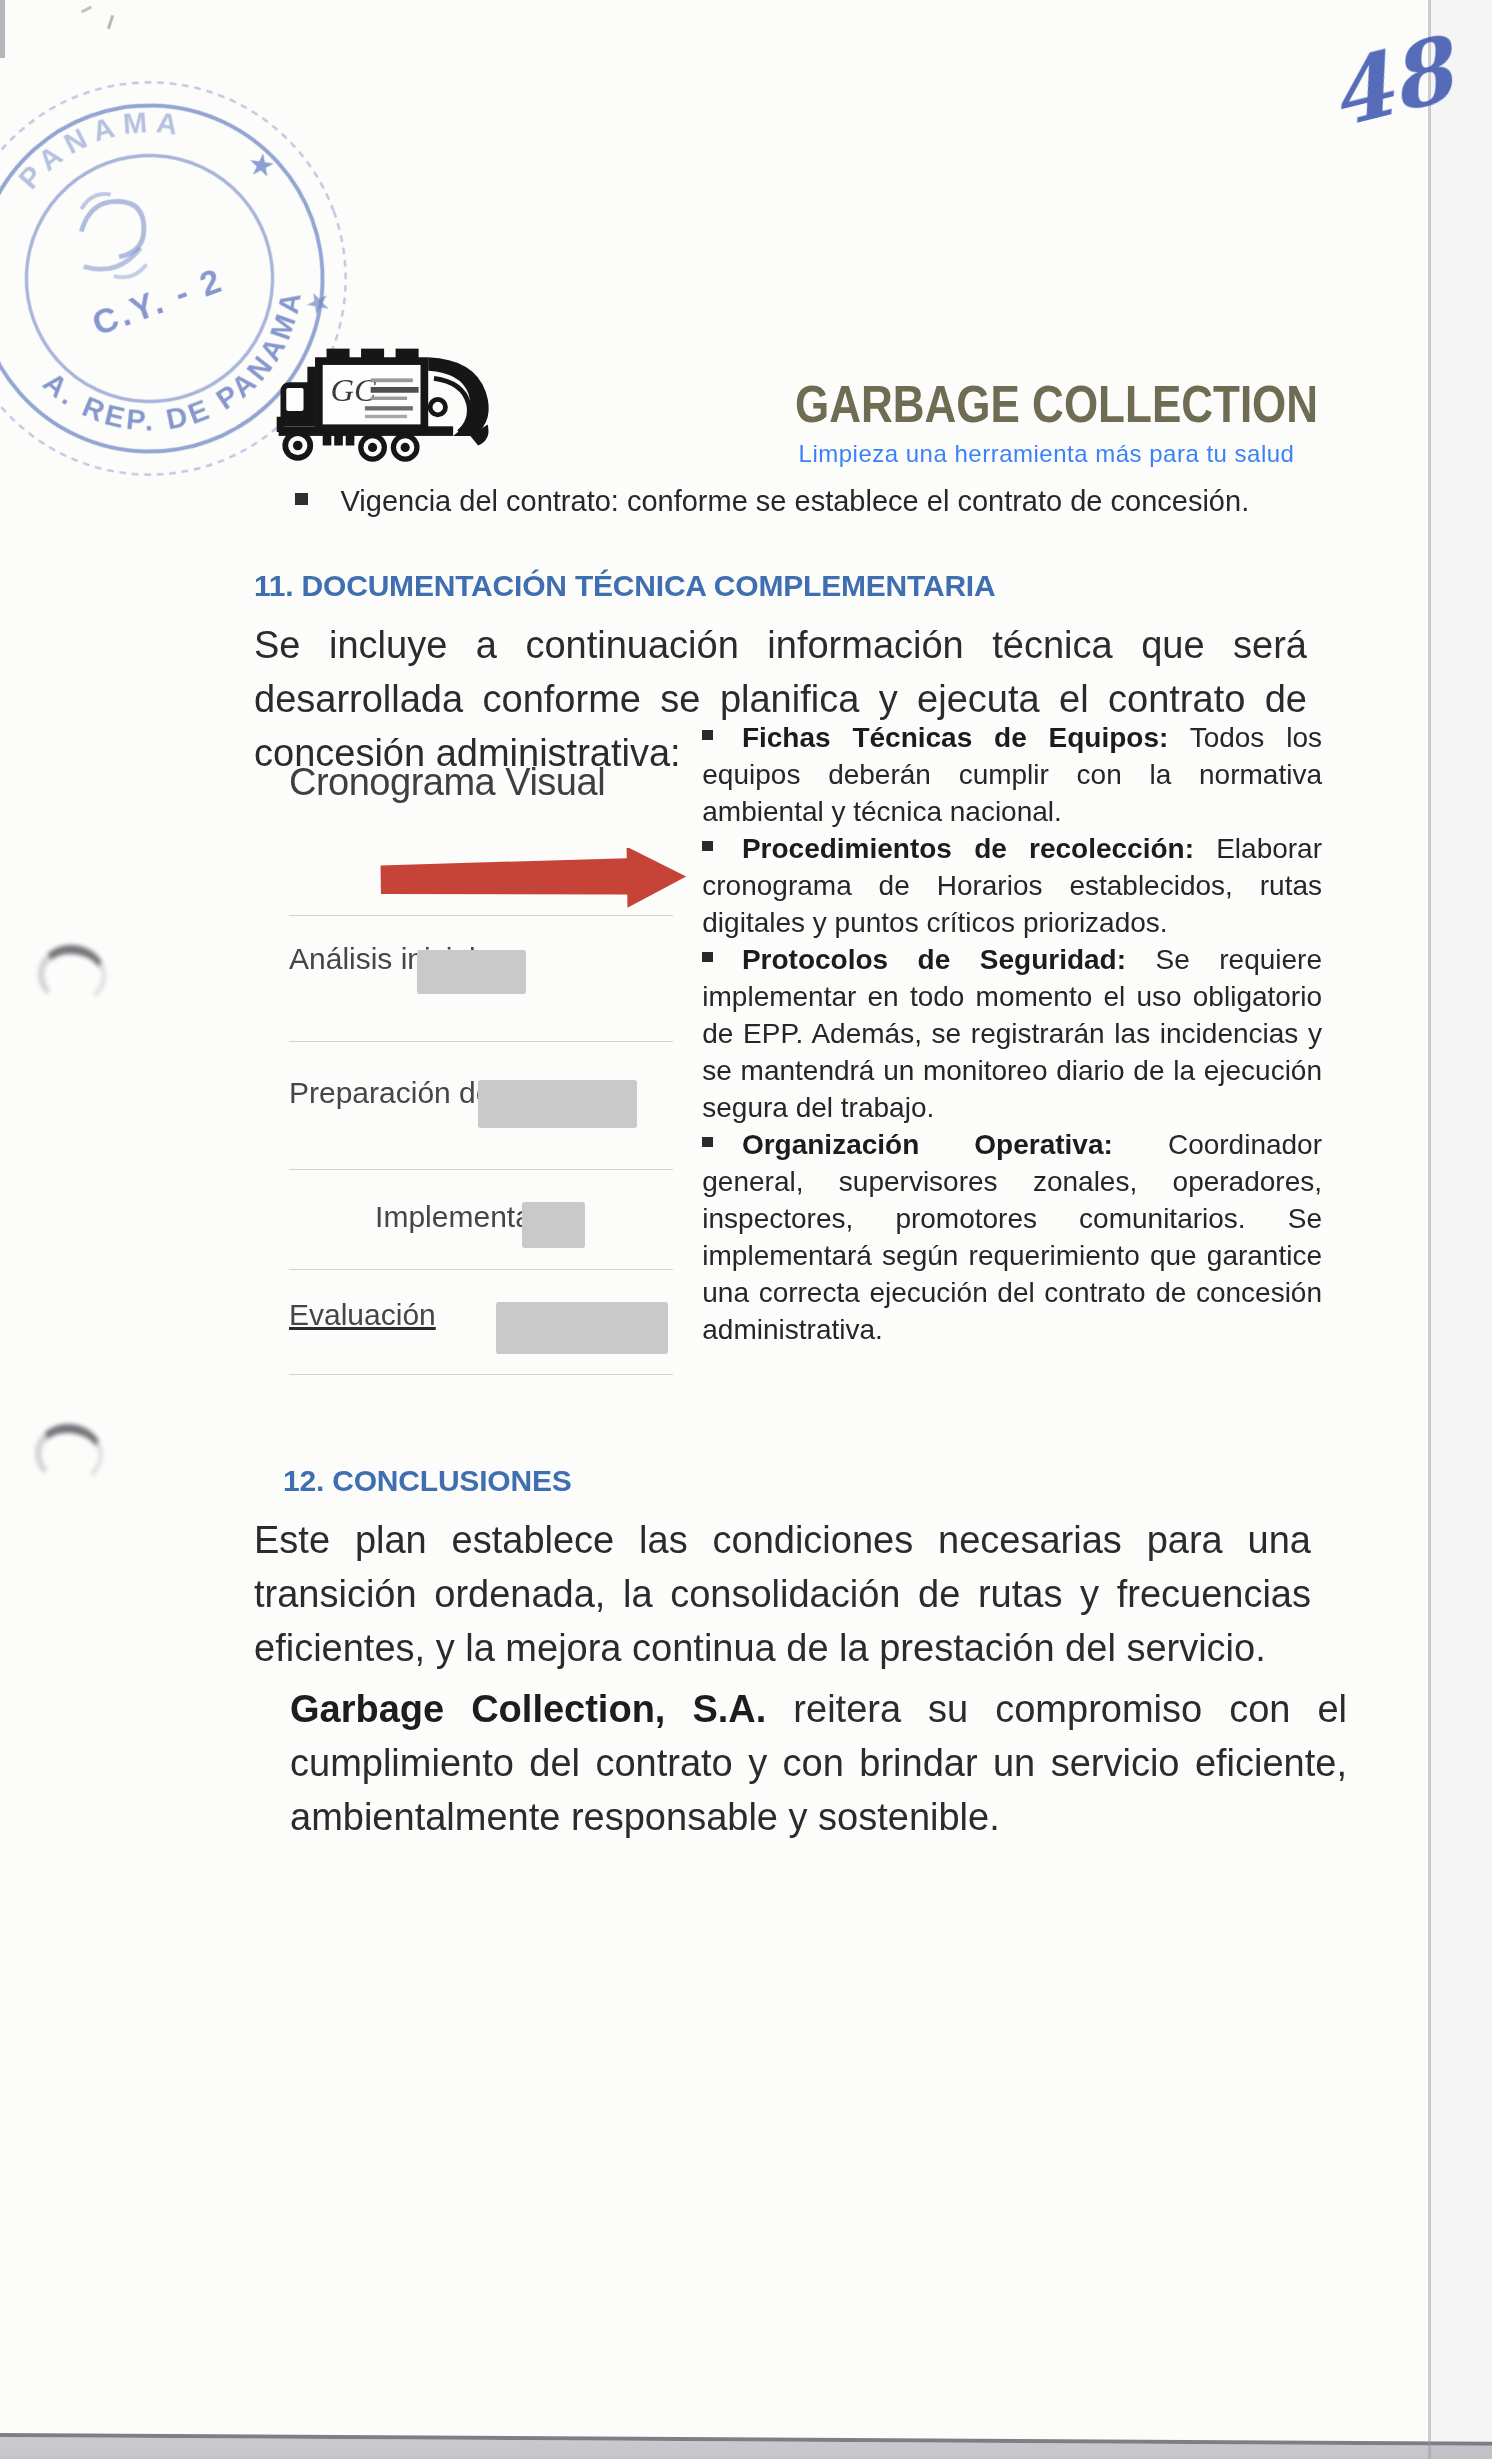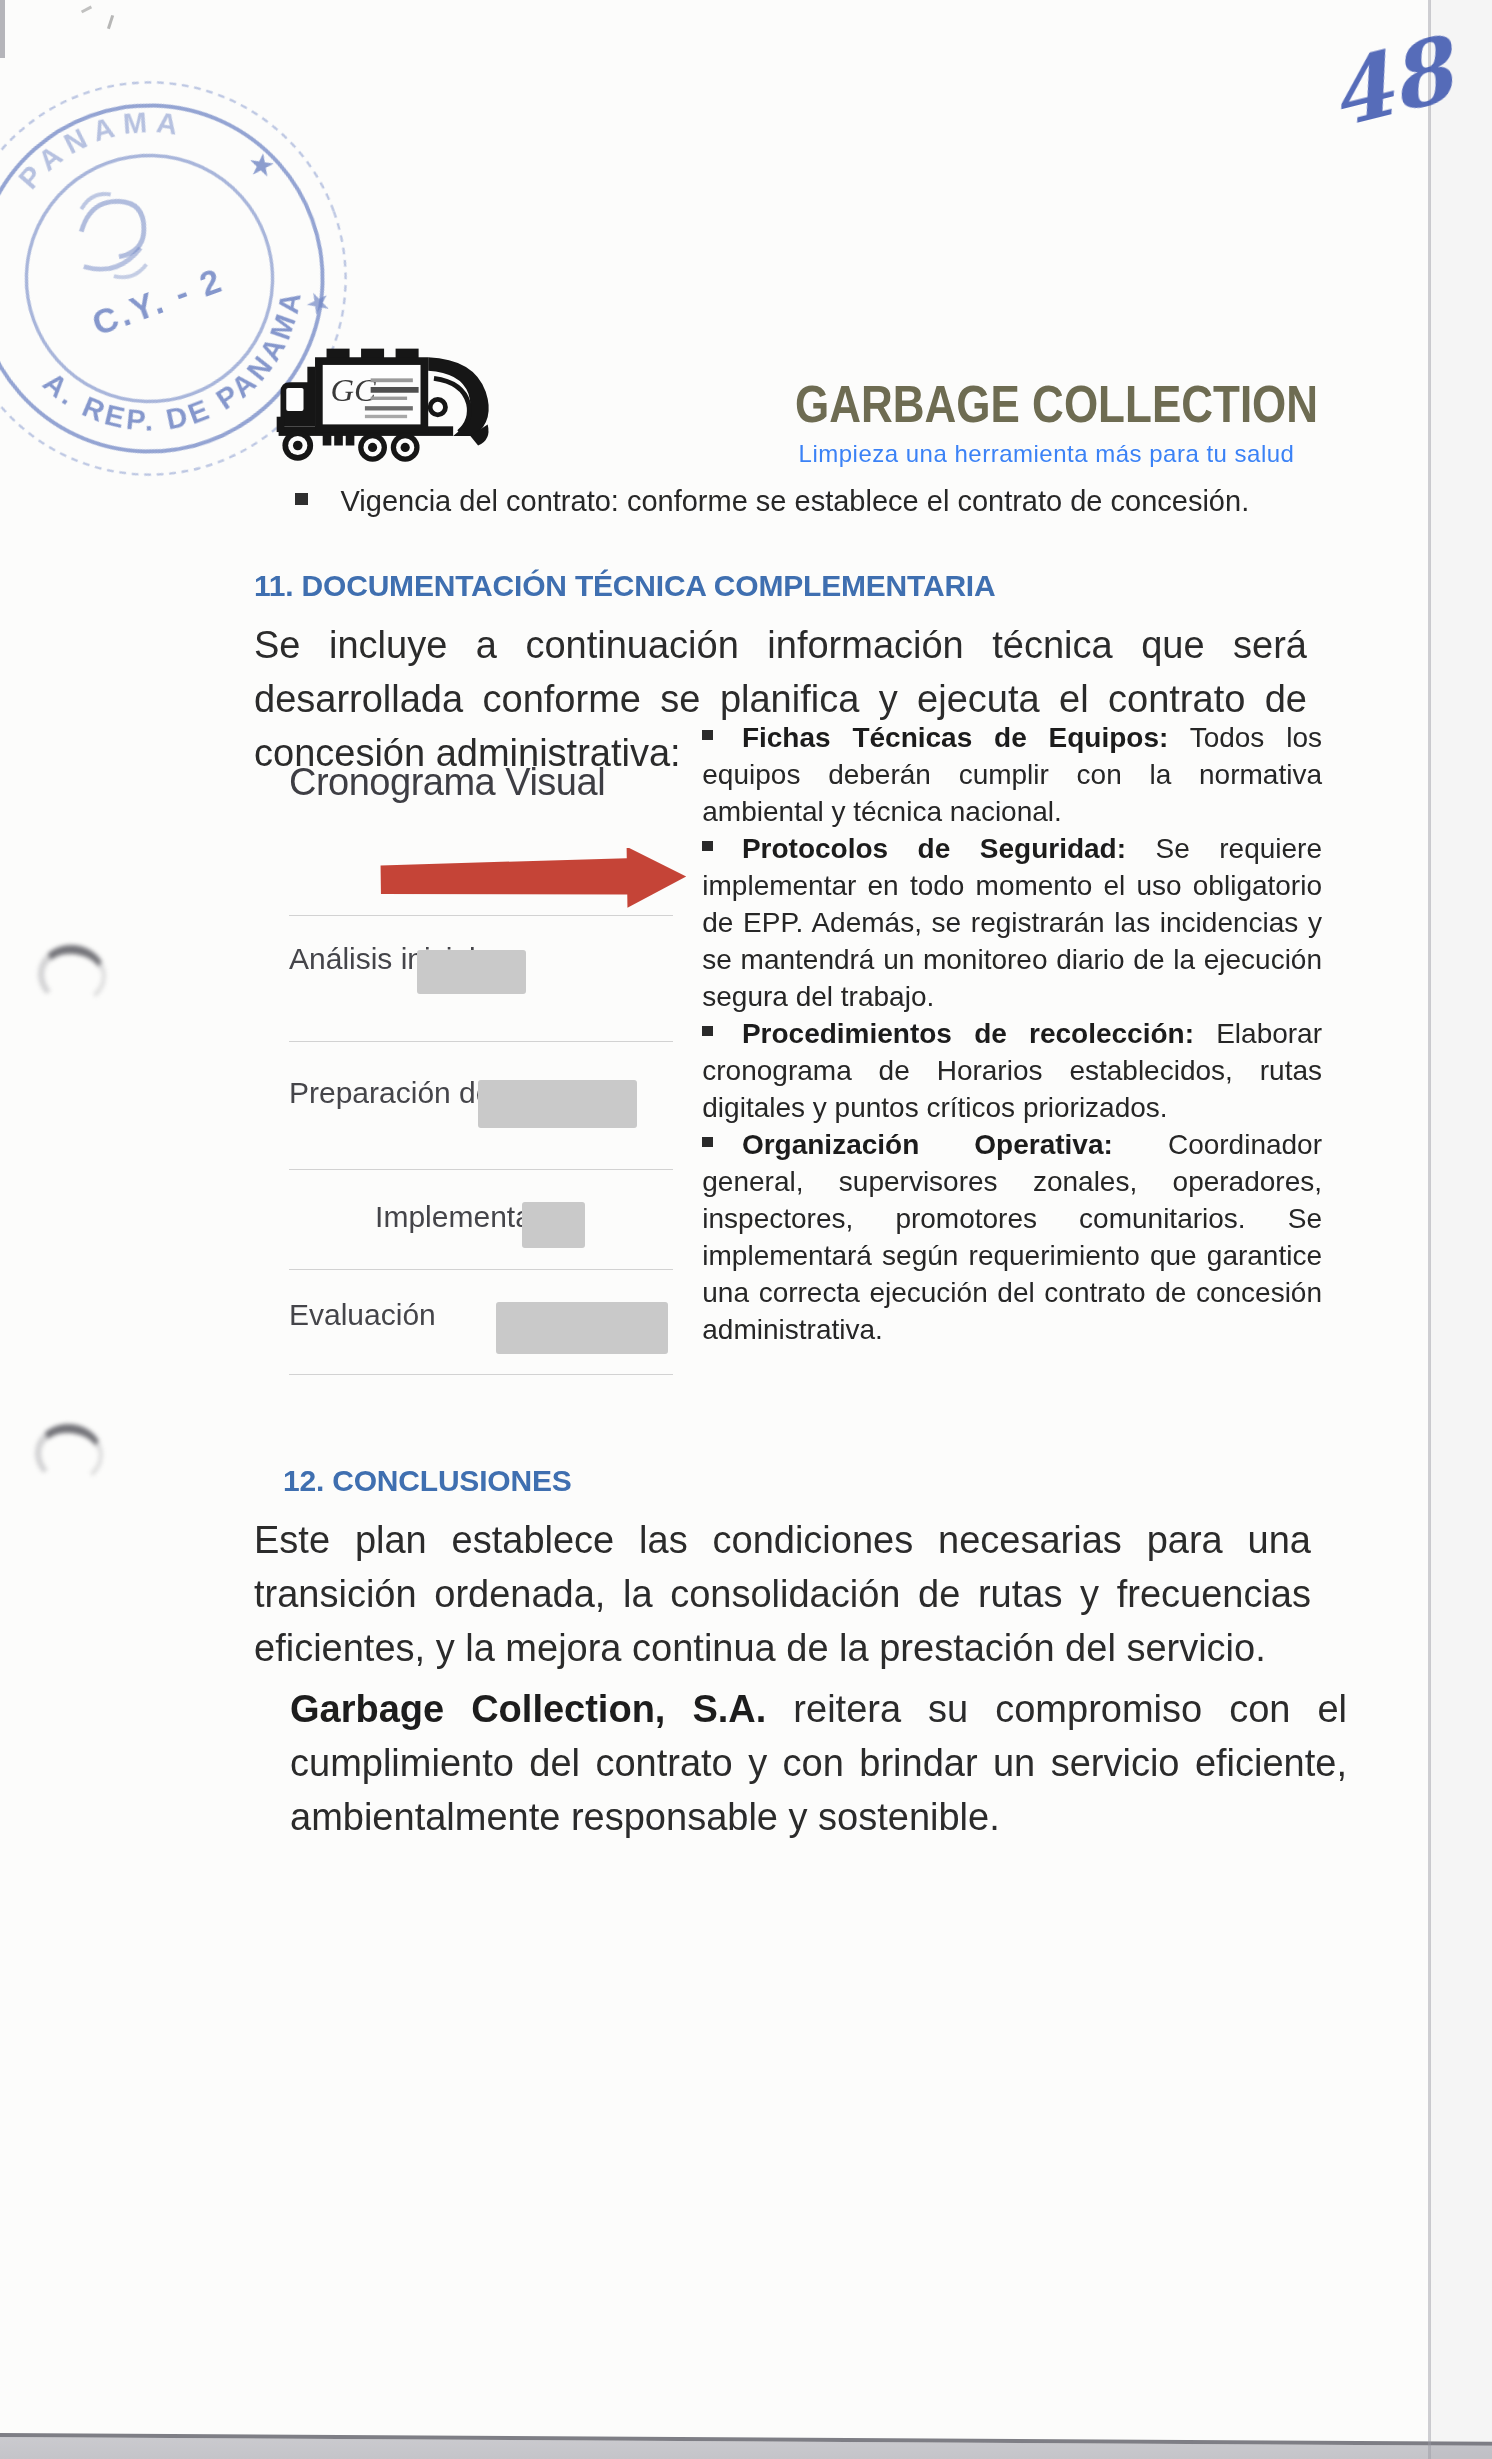--- a/index.html
+++ b/index.html
@@ -213,8 +213,8 @@
     </div>
     <div class="col-right">
       <p class="tb"><span class="sq"></span><b>Fichas Técnicas de Equipos:</b> <span>Todos los equipos deberán cumplir con la normativa ambiental y técnica nacional.</span></p>
+      <p class="tb"><span class="sq"></span><b>Procedimientos de recolección:</b> <span>Elaborar cronograma de Horarios establecidos, rutas digitales y puntos críticos priorizados.</span></p>
       <p class="tb"><span class="sq"></span><b>Protocolos de Seguridad:</b> <span>Se requiere implementar en todo momento el uso obligatorio de EPP. Además, se registrarán las incidencias y se mantendrá un monitoreo diario de la ejecución segura del trabajo.</span></p>
-      <p class="tb"><span class="sq"></span><b>Procedimientos de recolección:</b> <span>Elaborar cronograma de Horarios establecidos, rutas digitales y puntos críticos priorizados.</span></p>
       <p class="tb"><span class="sq"></span><b>Organización Operativa:</b> <span>Coordinador general, supervisores zonales, operadores, inspectores, promotores comunitarios. Se implementará según requerimiento que garantice una correcta ejecución del contrato de concesión administrativa.</span></p>
     </div>
   </div>

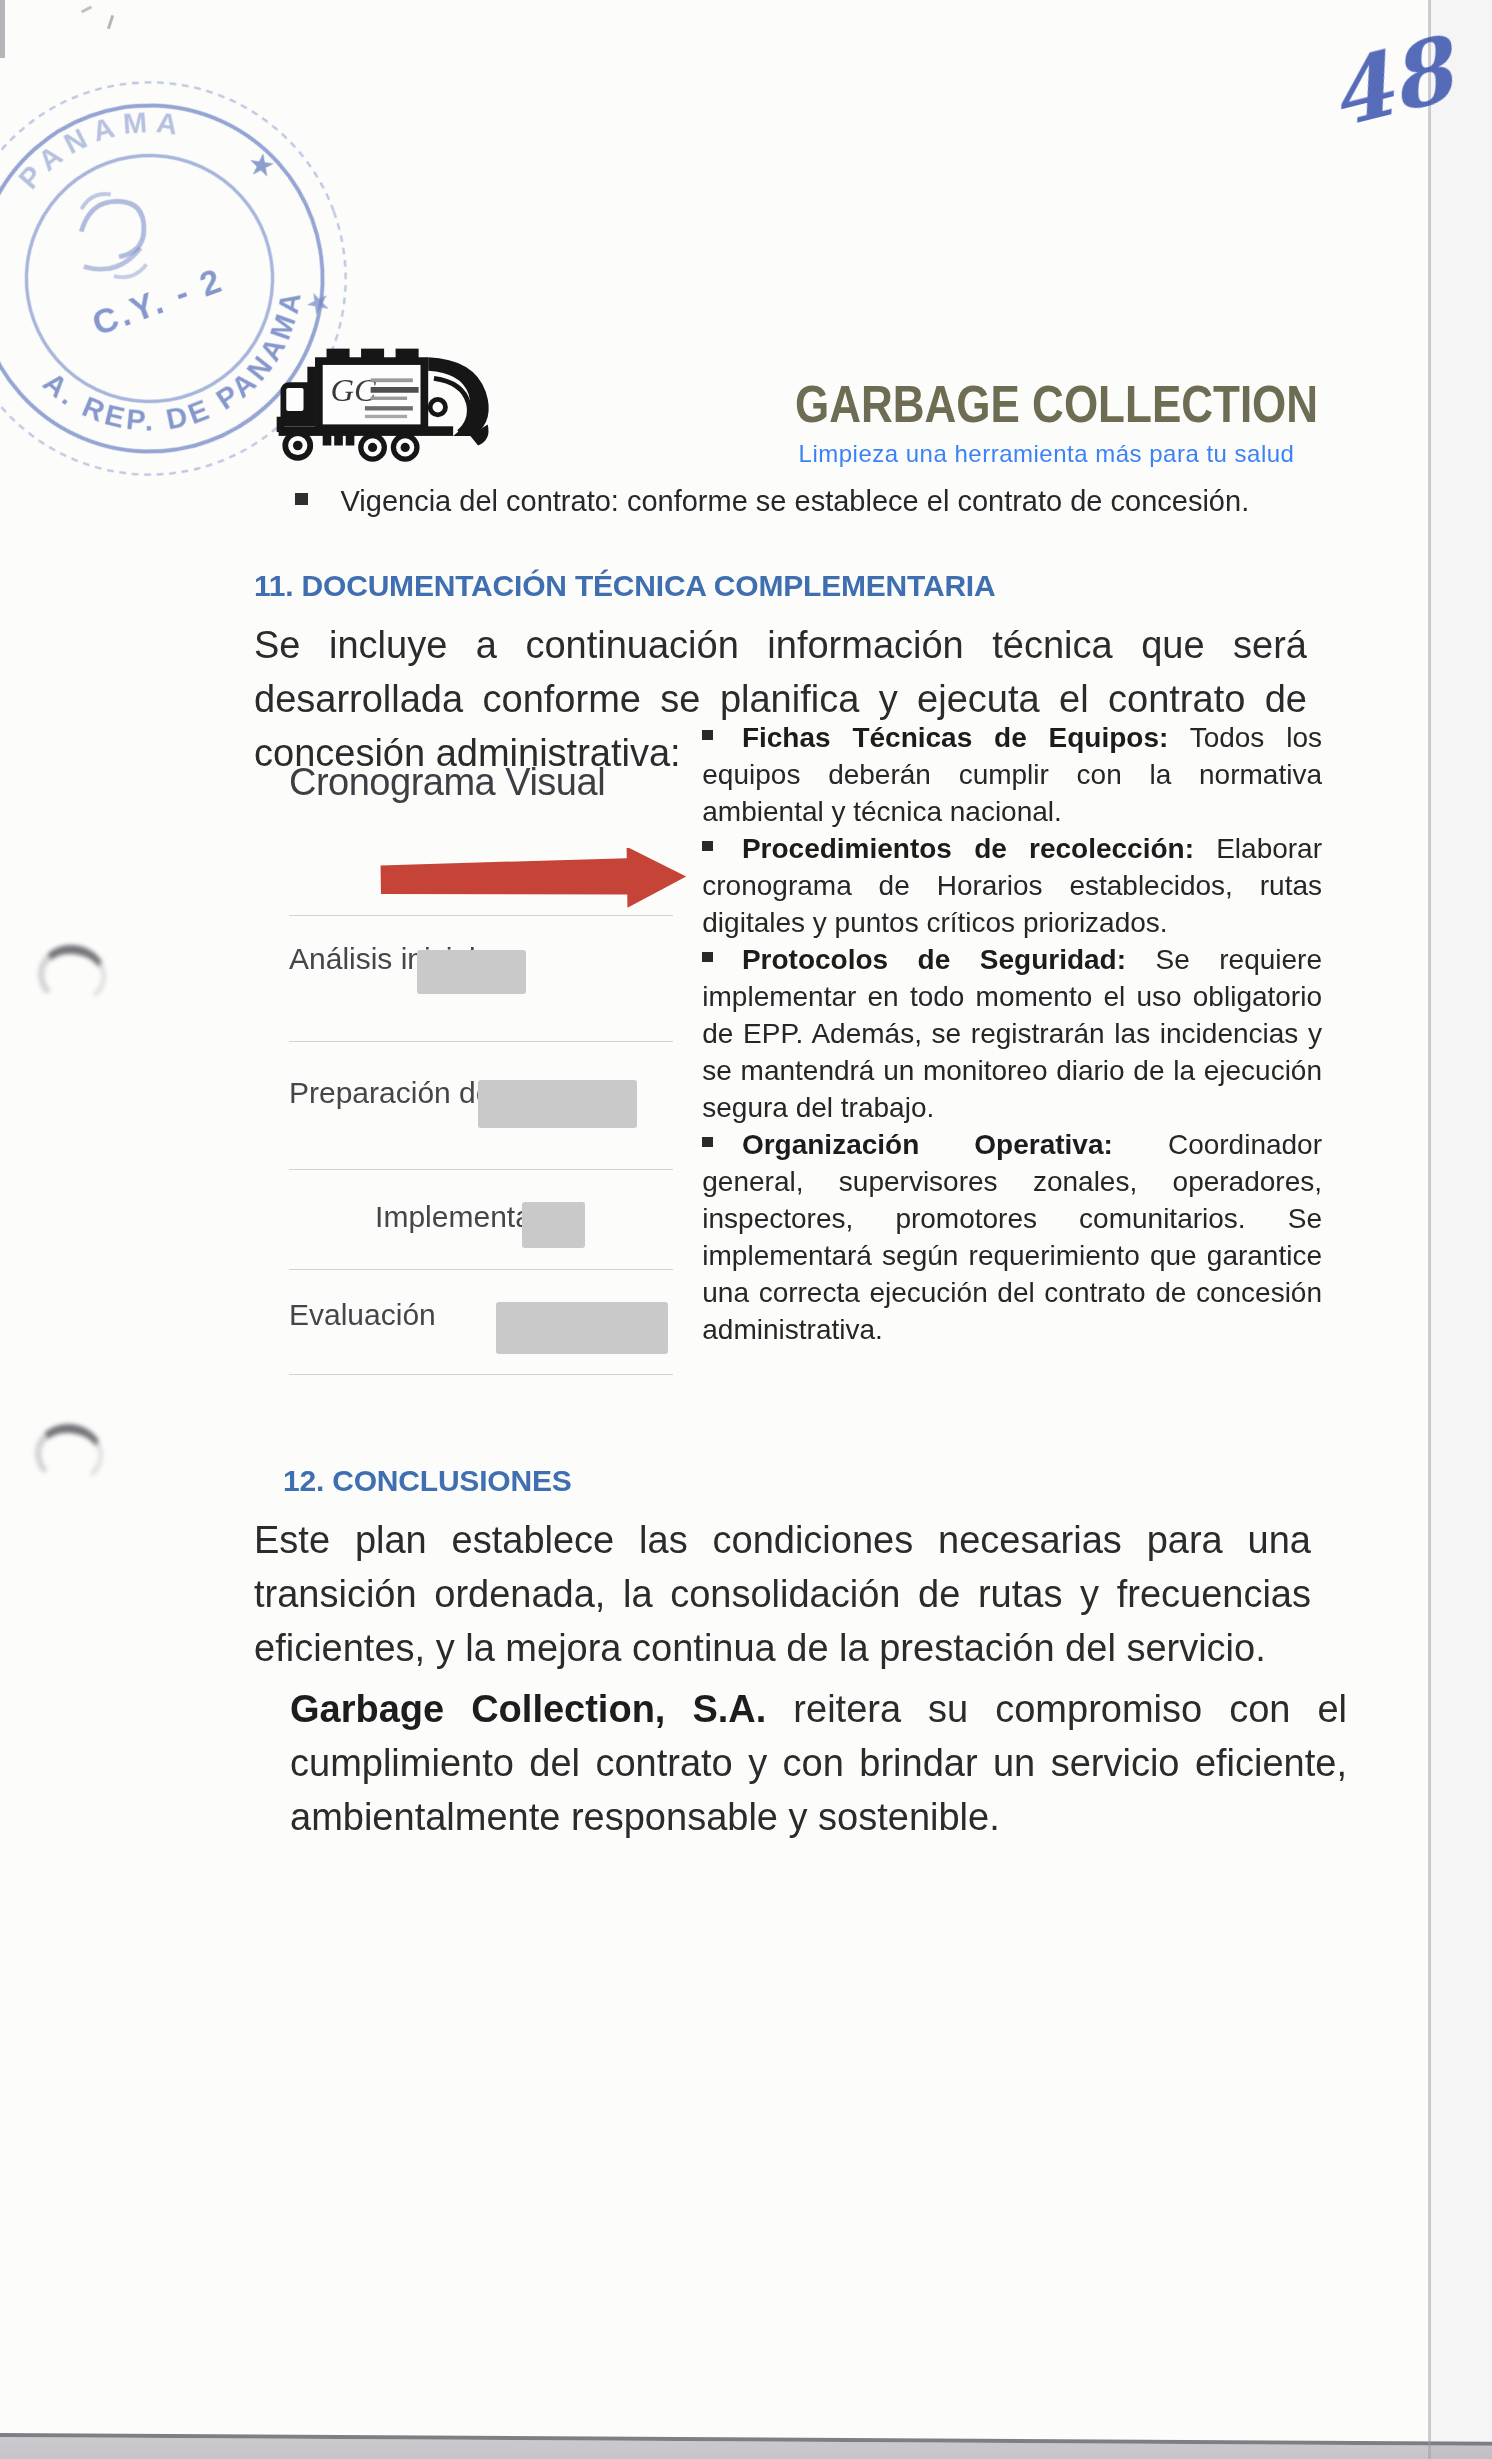--- a/index.html
+++ b/index.html
@@ -73,7 +73,7 @@
   .arrow-wrap{margin:44px 0 0 126px;width:307px;height:63px;}
   .crono-rows{margin:3.8px 0 0 35px;width:384px;}
   .crono-row{position:relative;border-top:1.9px solid #d2d2d2;}
-  .crono-row.last{border-bottom:1.9px solid #d2d2d2;}
+  .crono-row.last{border-bottom:1.9px solid #d2d2d2;text-decoration:underline;}
   .crono-label{font-size:30px;color:#45454a;line-height:1.3;}
   .bar{position:absolute;background:#c9c9c9;border-radius:2.9px;}
   .row-1{height:125px;} .row-1 .crono-label{padding-top:23px;}

